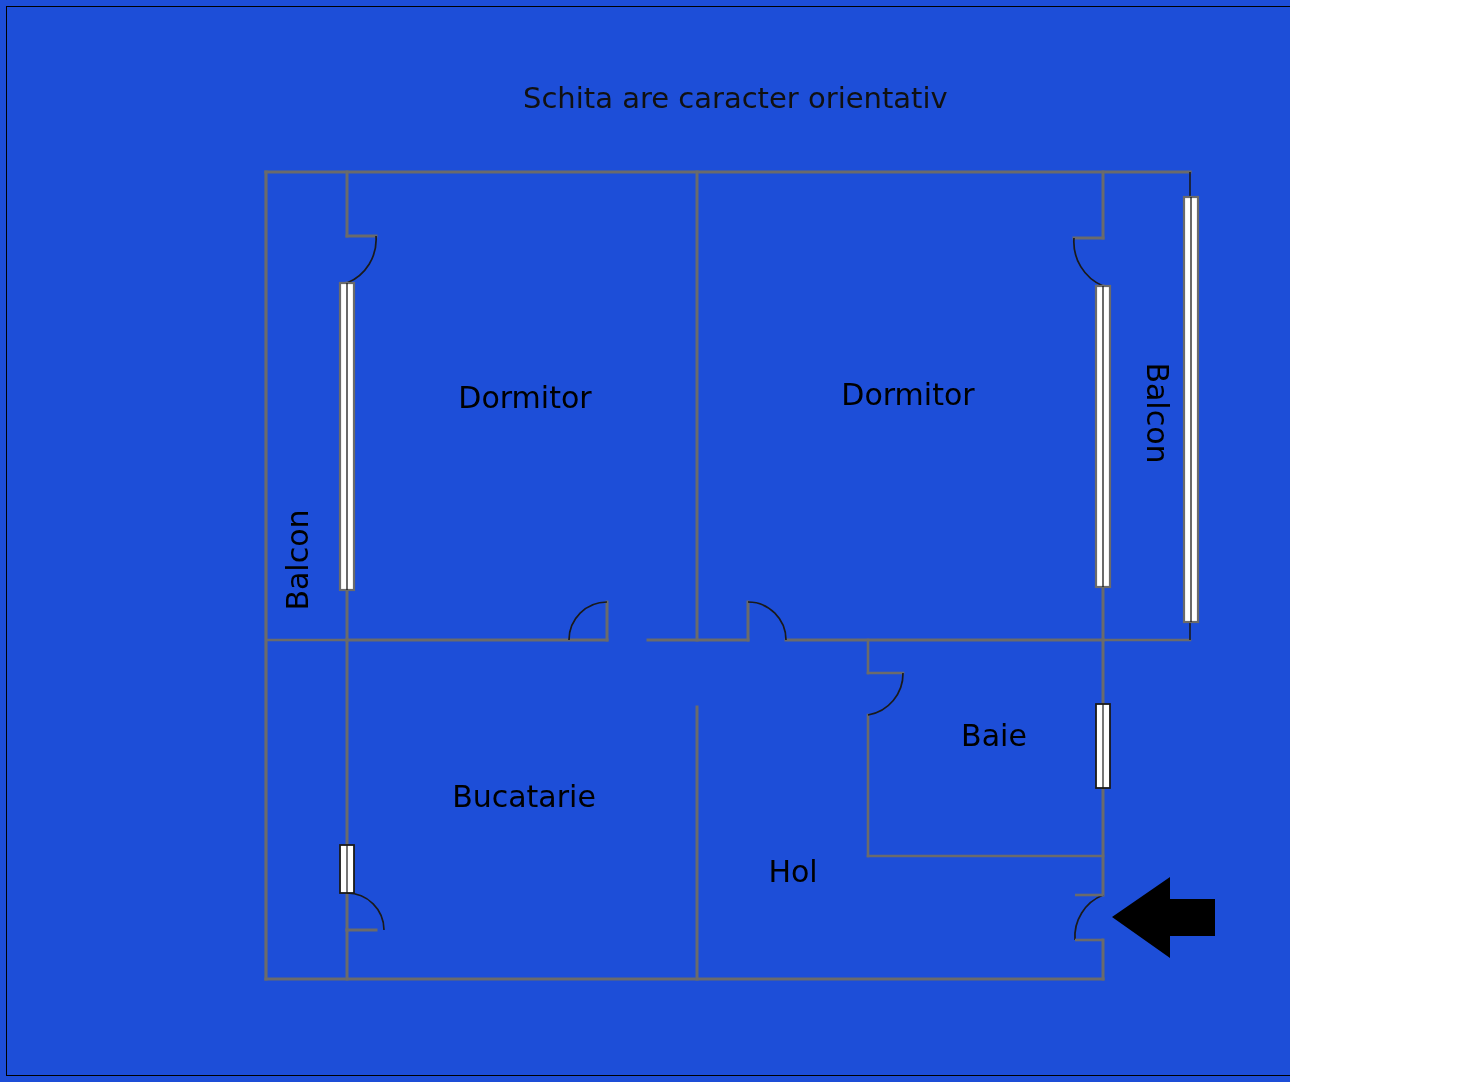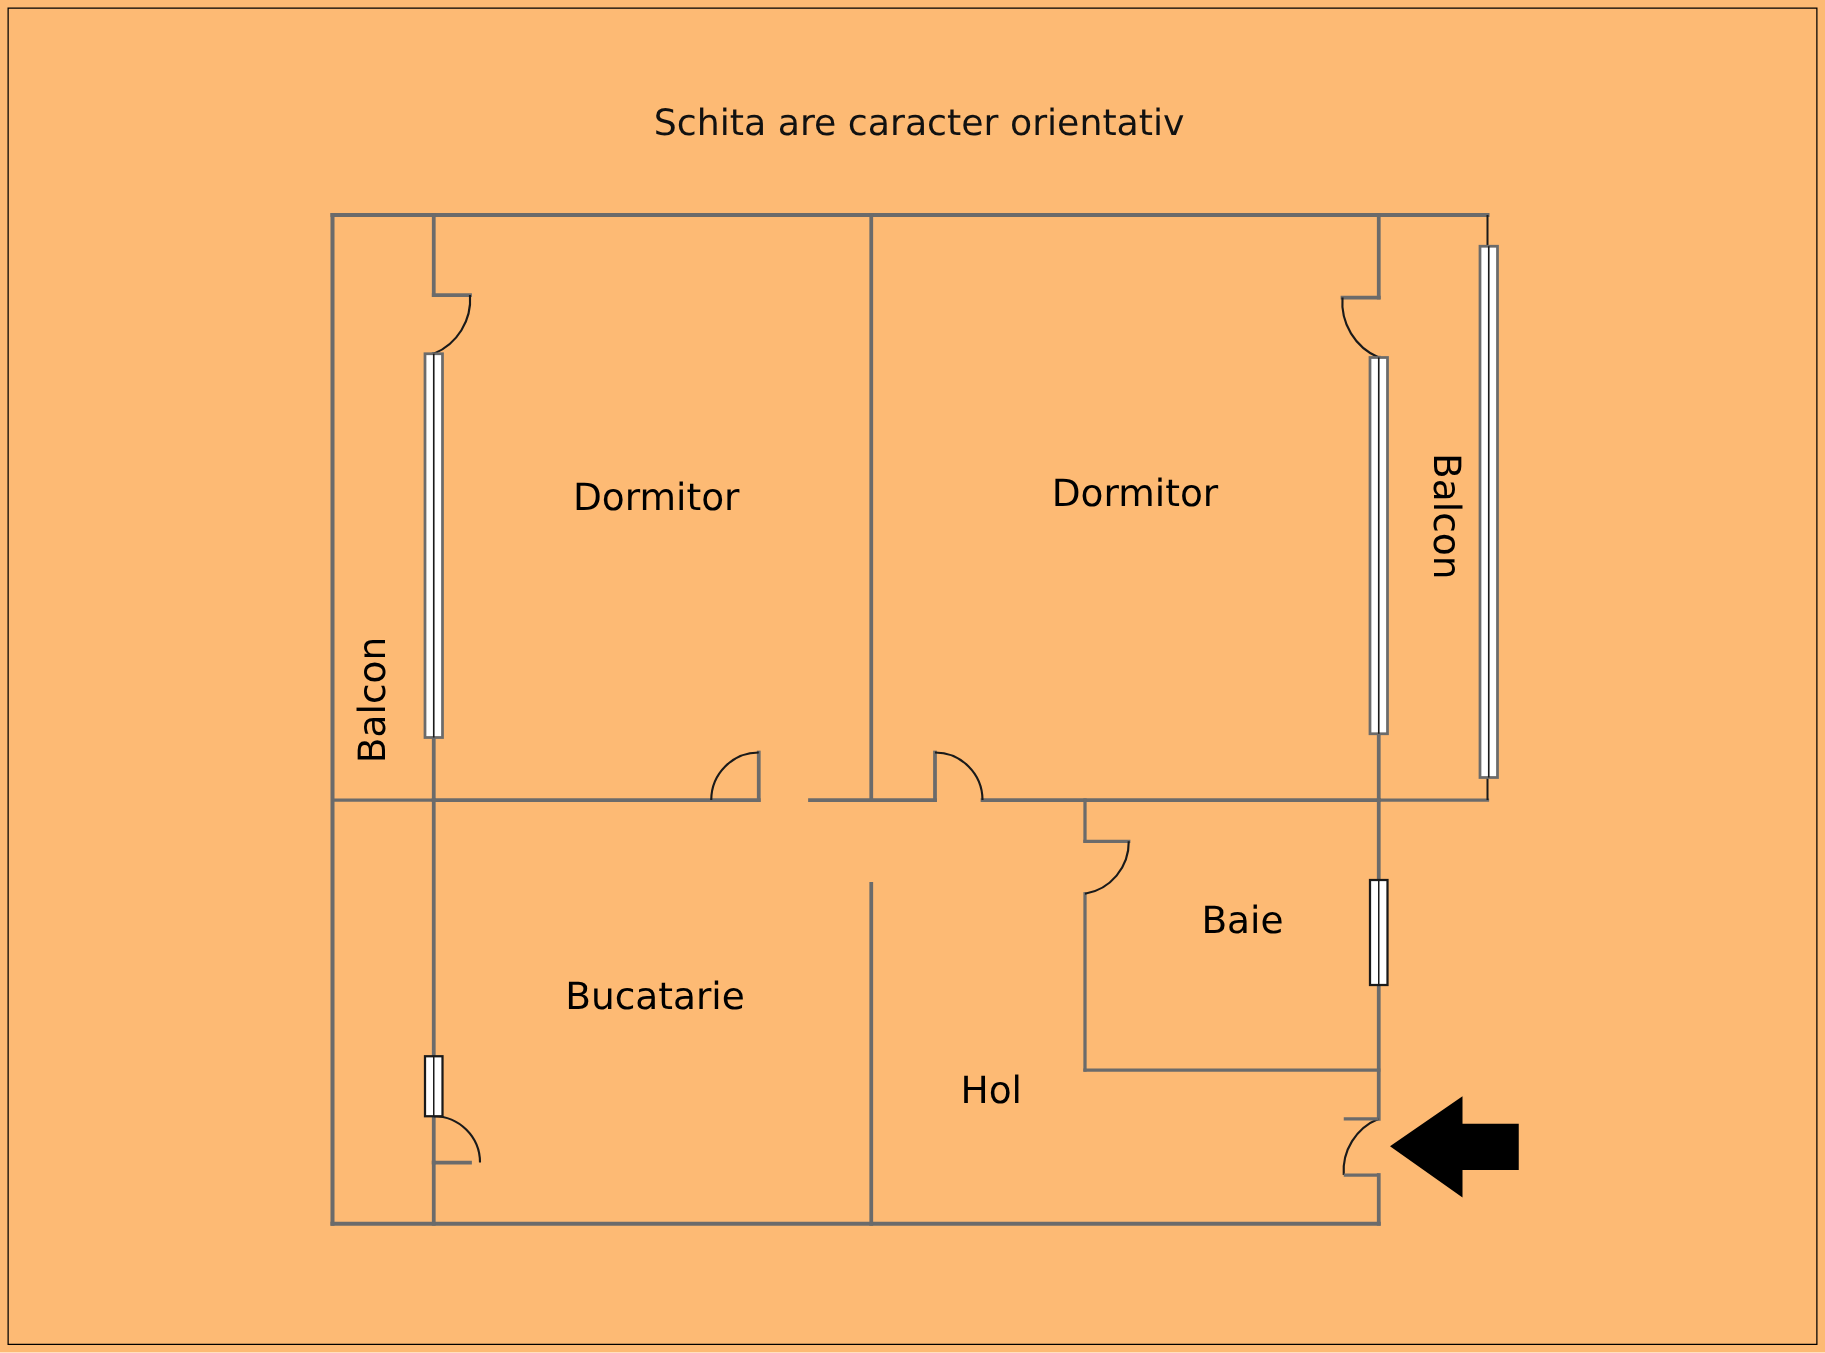--- a/index.html
+++ b/index.html
@@ -12,9 +12,9 @@
   }
   #page {
     position: relative;
-    width: 1460px;
+    width: 1290px;
     height: 1082px;
-    background: #fdba74;
+    background: #1d4ed8;
     box-sizing: border-box;
     overflow: hidden;
   }

